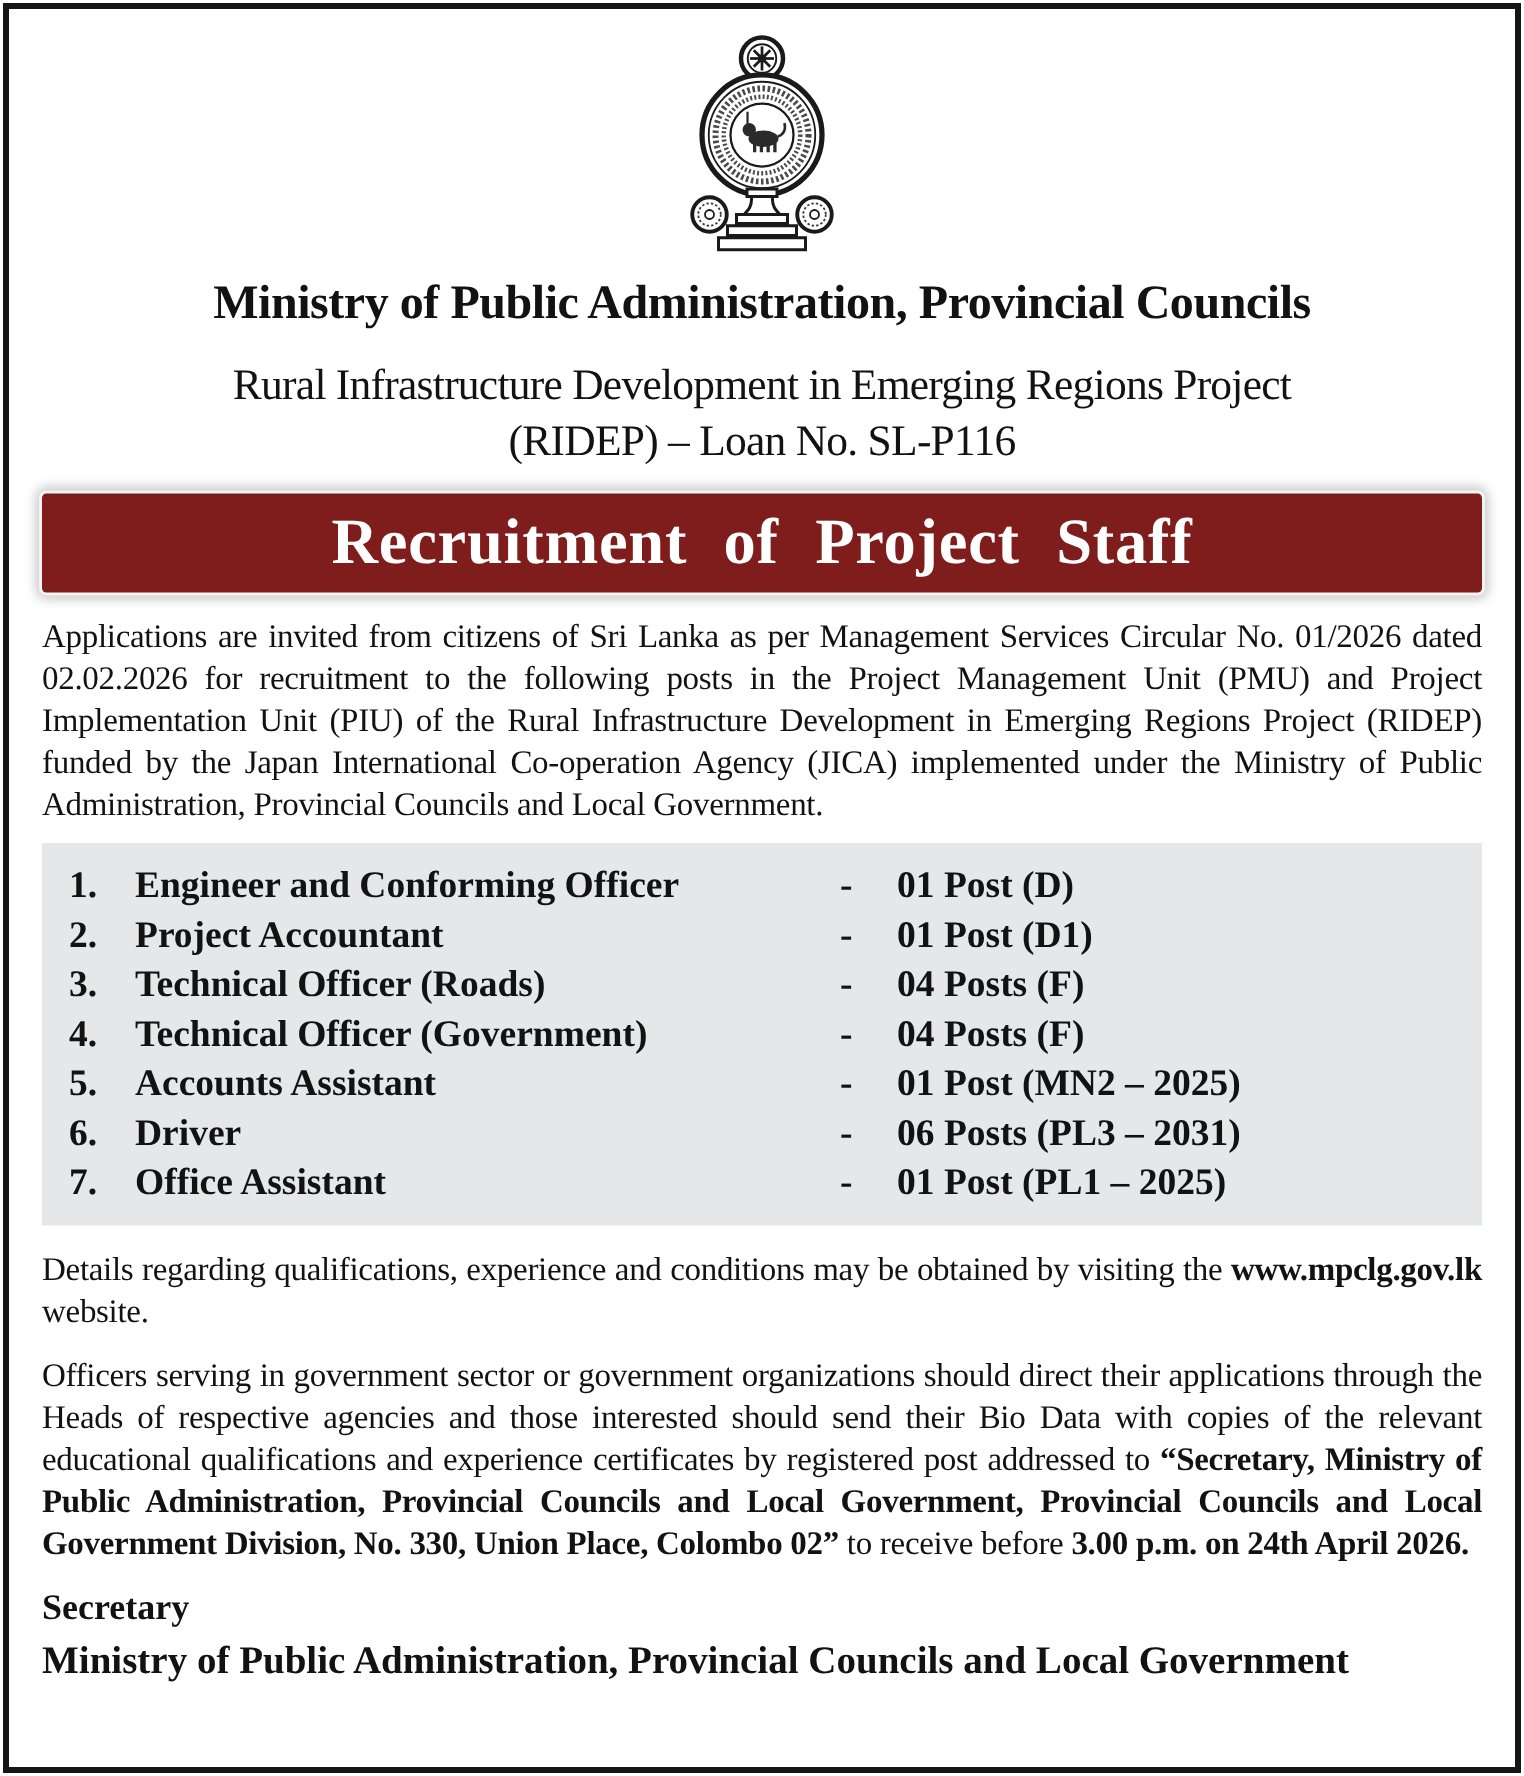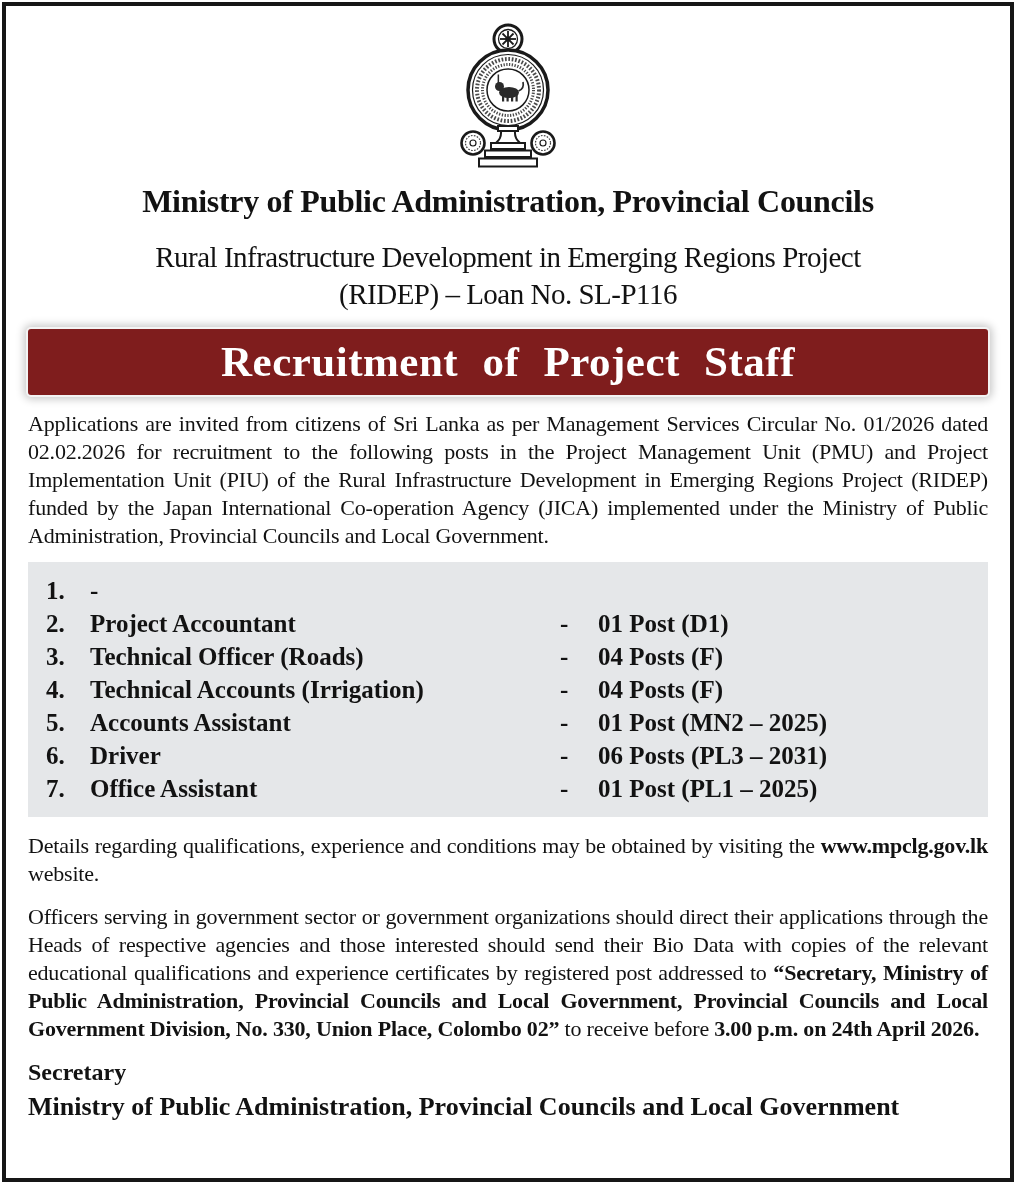--- a/index.html
+++ b/index.html
@@ -154,6 +154,7 @@
     <div class="posts">
       <div class="post-row">
         <span>1.</span>
+        <span>Engineer and Conforming Officer</span>
         <span>-</span>
       </div>
       <div class="post-row">

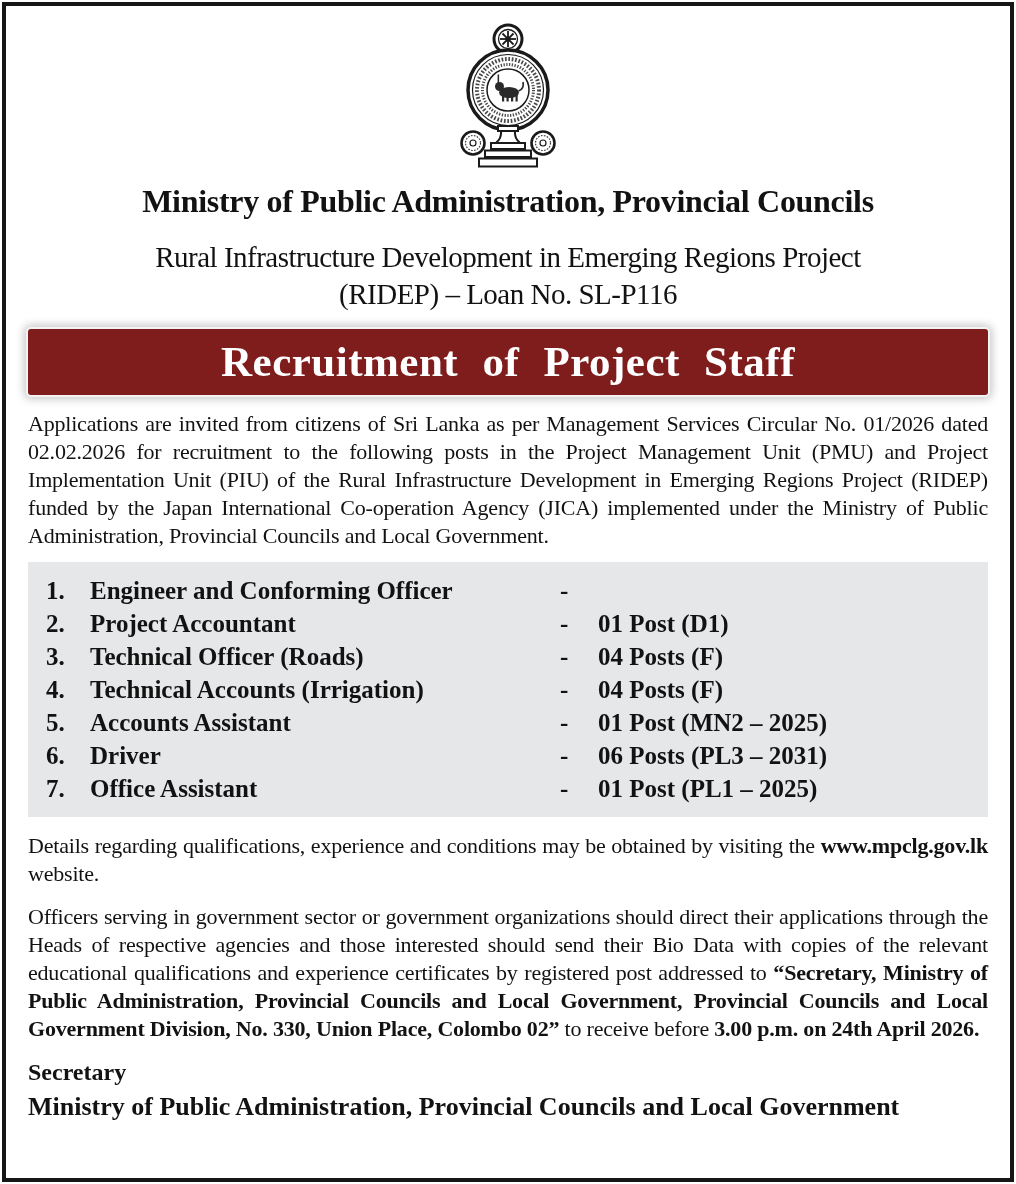--- a/index.html
+++ b/index.html
@@ -156,6 +156,7 @@
         <span>1.</span>
         <span>Engineer and Conforming Officer</span>
         <span>-</span>
+        <span>01 Post (D)</span>
       </div>
       <div class="post-row">
         <span>2.</span>

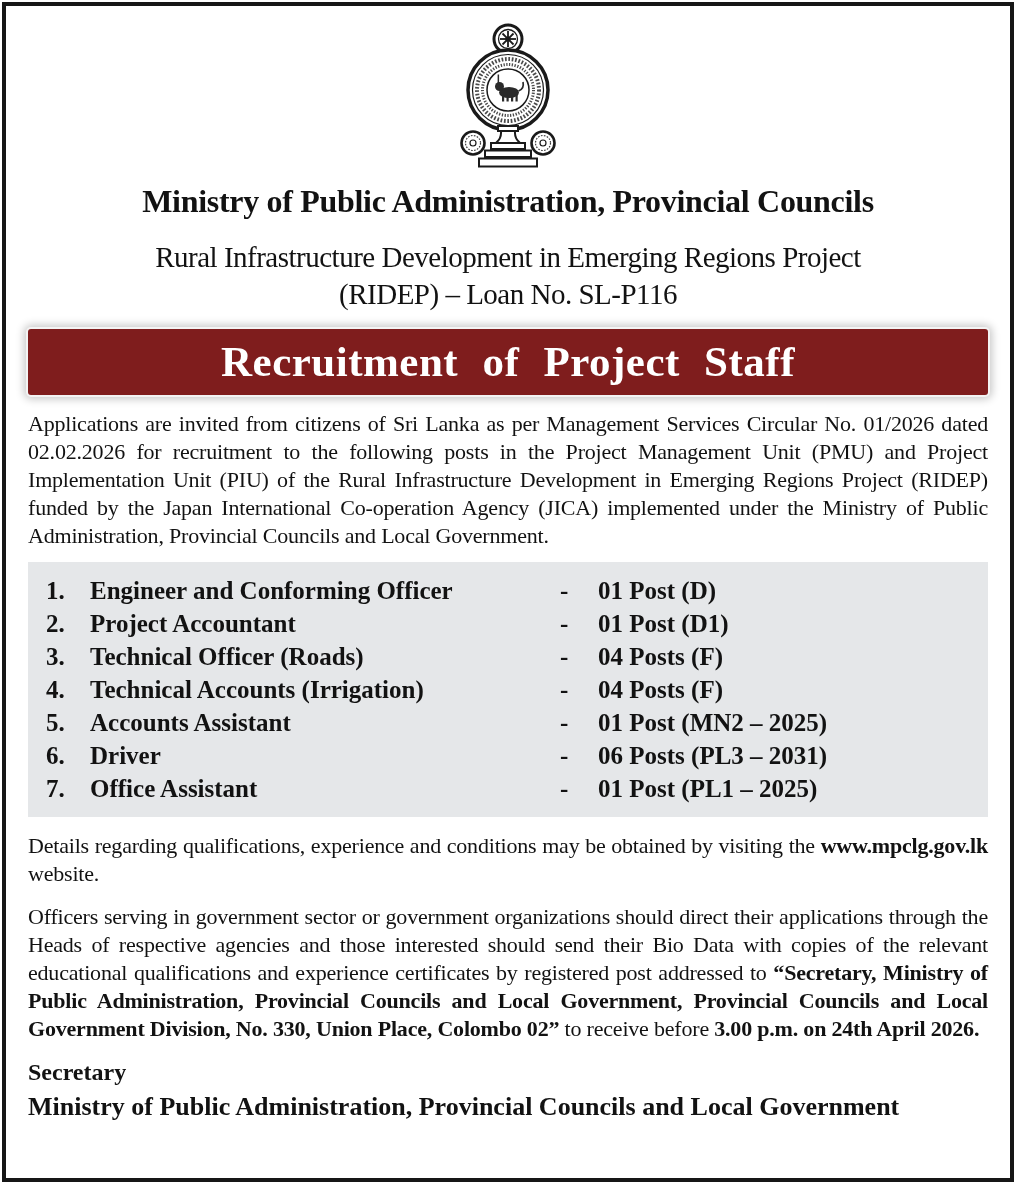--- a/index.html
+++ b/index.html
@@ -172,7 +172,7 @@
       </div>
       <div class="post-row">
         <span>4.</span>
-        <span>Technical Accounts (Irrigation)</span>
+        <span>Technical Officer (Government)</span>
         <span>-</span>
         <span>04 Posts (F)</span>
       </div>

